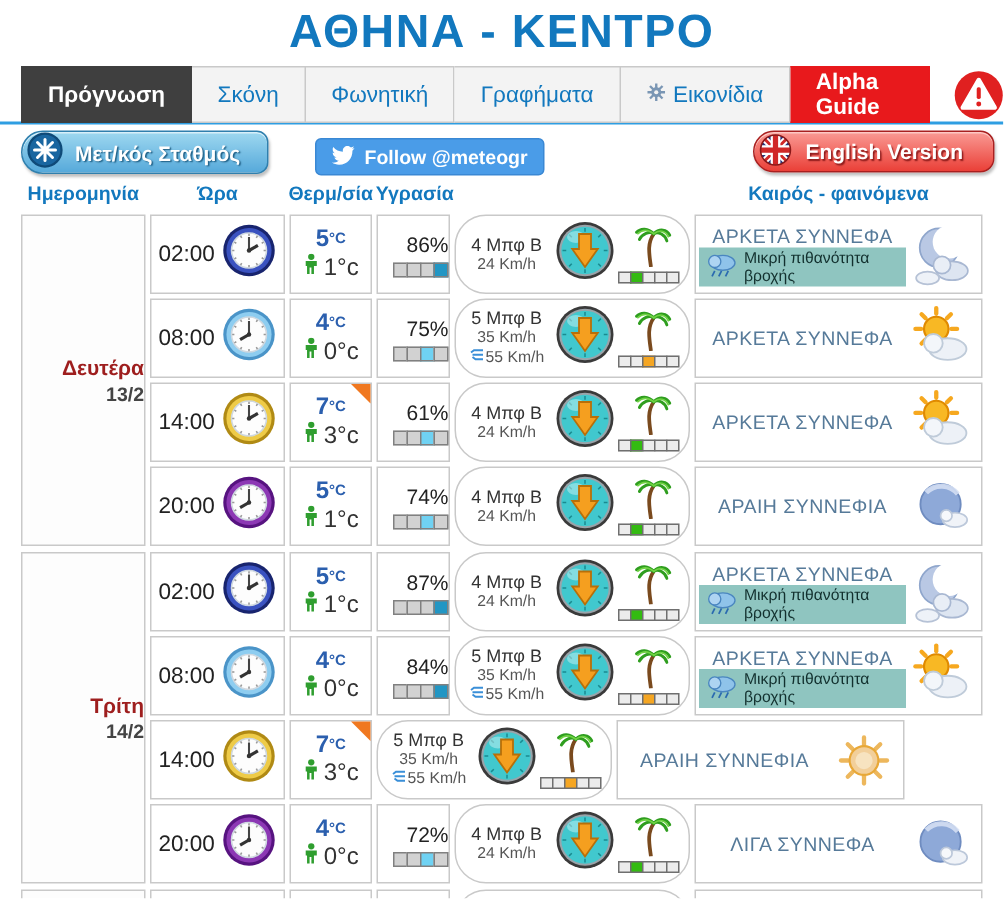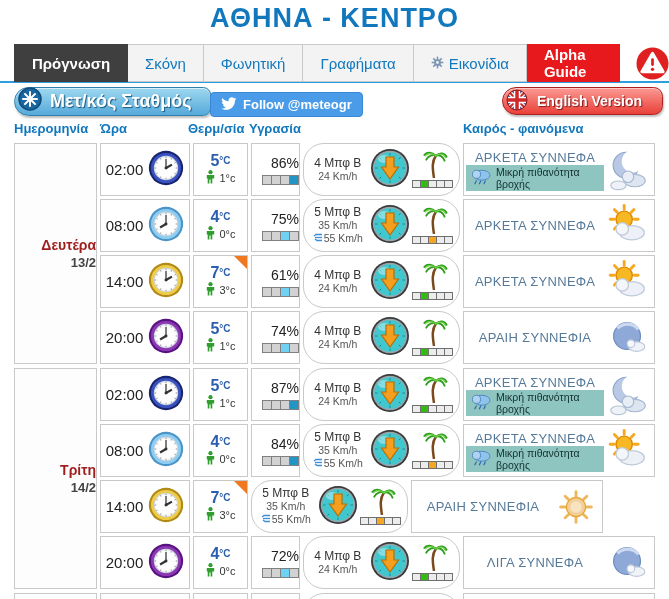--- a/index.html
+++ b/index.html
@@ -7,7 +7,7 @@
   #app { position:relative; width:669px; height:599px; background:#fff; overflow:hidden; }
 
   .page-title { position:absolute; top:3px; left:0; width:100%; text-align:center;
-    font-size:27px; font-weight:bold; color:#1278be; letter-spacing:1px; }
+    font-size:31px; font-weight:bold; color:#1278be; letter-spacing:1px; }
 
   .tabbar { position:absolute; top:44px; left:14px; display:flex; align-items:stretch; height:38px; z-index:2; }
   .tab { display:flex; align-items:center; gap:5px; padding:0 17px; font-size:15px;

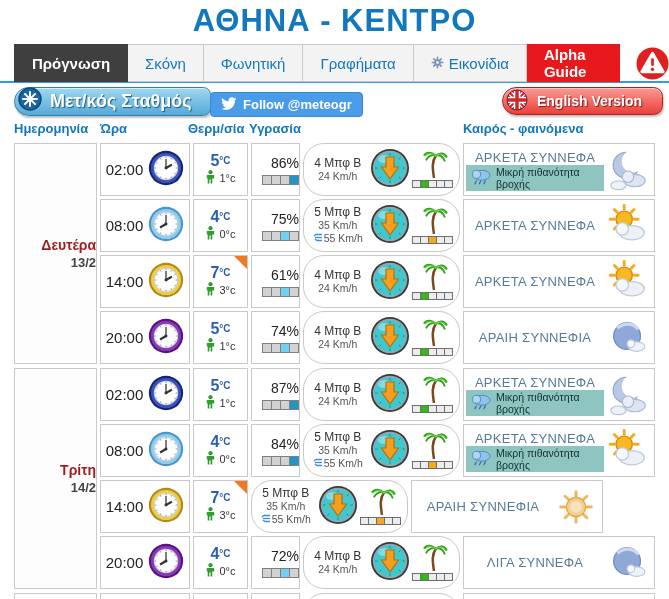--- a/index.html
+++ b/index.html
@@ -22,7 +22,7 @@
     padding:2px 18px 2px 3px; height:29px; border-radius:15px 8px 8px 15px;
     background:linear-gradient(#9ed8f0,#56a9da); border:1px solid #2f7fad;
     box-shadow:inset 0 1px 0 #d8effa, 1px 2px 2px rgba(0,0,0,.25); cursor:pointer;
-    color:#fff; font-size:18px; font-weight:bold; text-shadow:1px 1px 1px #1a5a80; }
+    color:#fff; font-size:14px; font-weight:bold; text-shadow:1px 1px 1px #1a5a80; }
   .btn-twitter { position:absolute; top:92px; left:210px; display:flex; align-items:center; gap:6px;
     padding:3px 10px; background:#4a9ce8; border-radius:4px; border:1px solid #3a88d4;
     color:#fff; font-size:13px; font-weight:bold; cursor:pointer; }

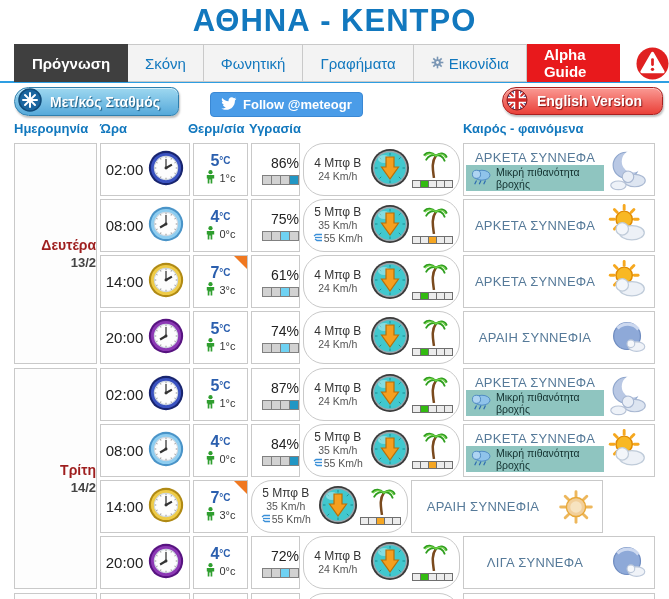--- a/index.html
+++ b/index.html
@@ -32,7 +32,7 @@
     box-shadow:inset 0 1px 0 #fdc8c4, 1px 2px 2px rgba(0,0,0,.25); cursor:pointer;
     color:#fff; font-size:14px; font-weight:bold; text-shadow:1px 1px 1px #8a1818; }
 
-  .col-head { position:absolute; top:121px; color:#1278be;
+  .col-head { position:absolute; top:121px; text-align:center; color:#1278be;
     font-size:13px; font-weight:bold; white-space:nowrap; }
 
   #forecast { position:absolute; top:143px; left:14px; }

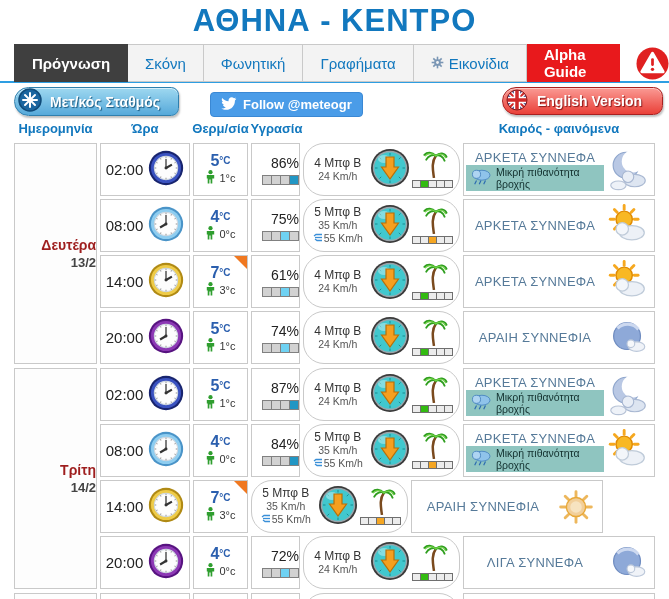--- a/index.html
+++ b/index.html
@@ -52,7 +52,7 @@
     align-items:center; justify-content:center; gap:2px; }
   .temp-main { color:#2b5fae; font-weight:bold; font-size:16px; line-height:15px; }
   .temp-main .unit { font-size:10px; font-weight:bold; vertical-align:top; }
-  .feels { display:flex; align-items:center; gap:3px; font-size:11px; color:#333; }
+  .feels { display:flex; align-items:flex-end; gap:3px; font-size:16px; color:#333; }
   .max-marker { position:absolute; top:0; right:0; width:0; height:0;
     border-top:13px solid #f07820; border-left:13px solid transparent; }
 

